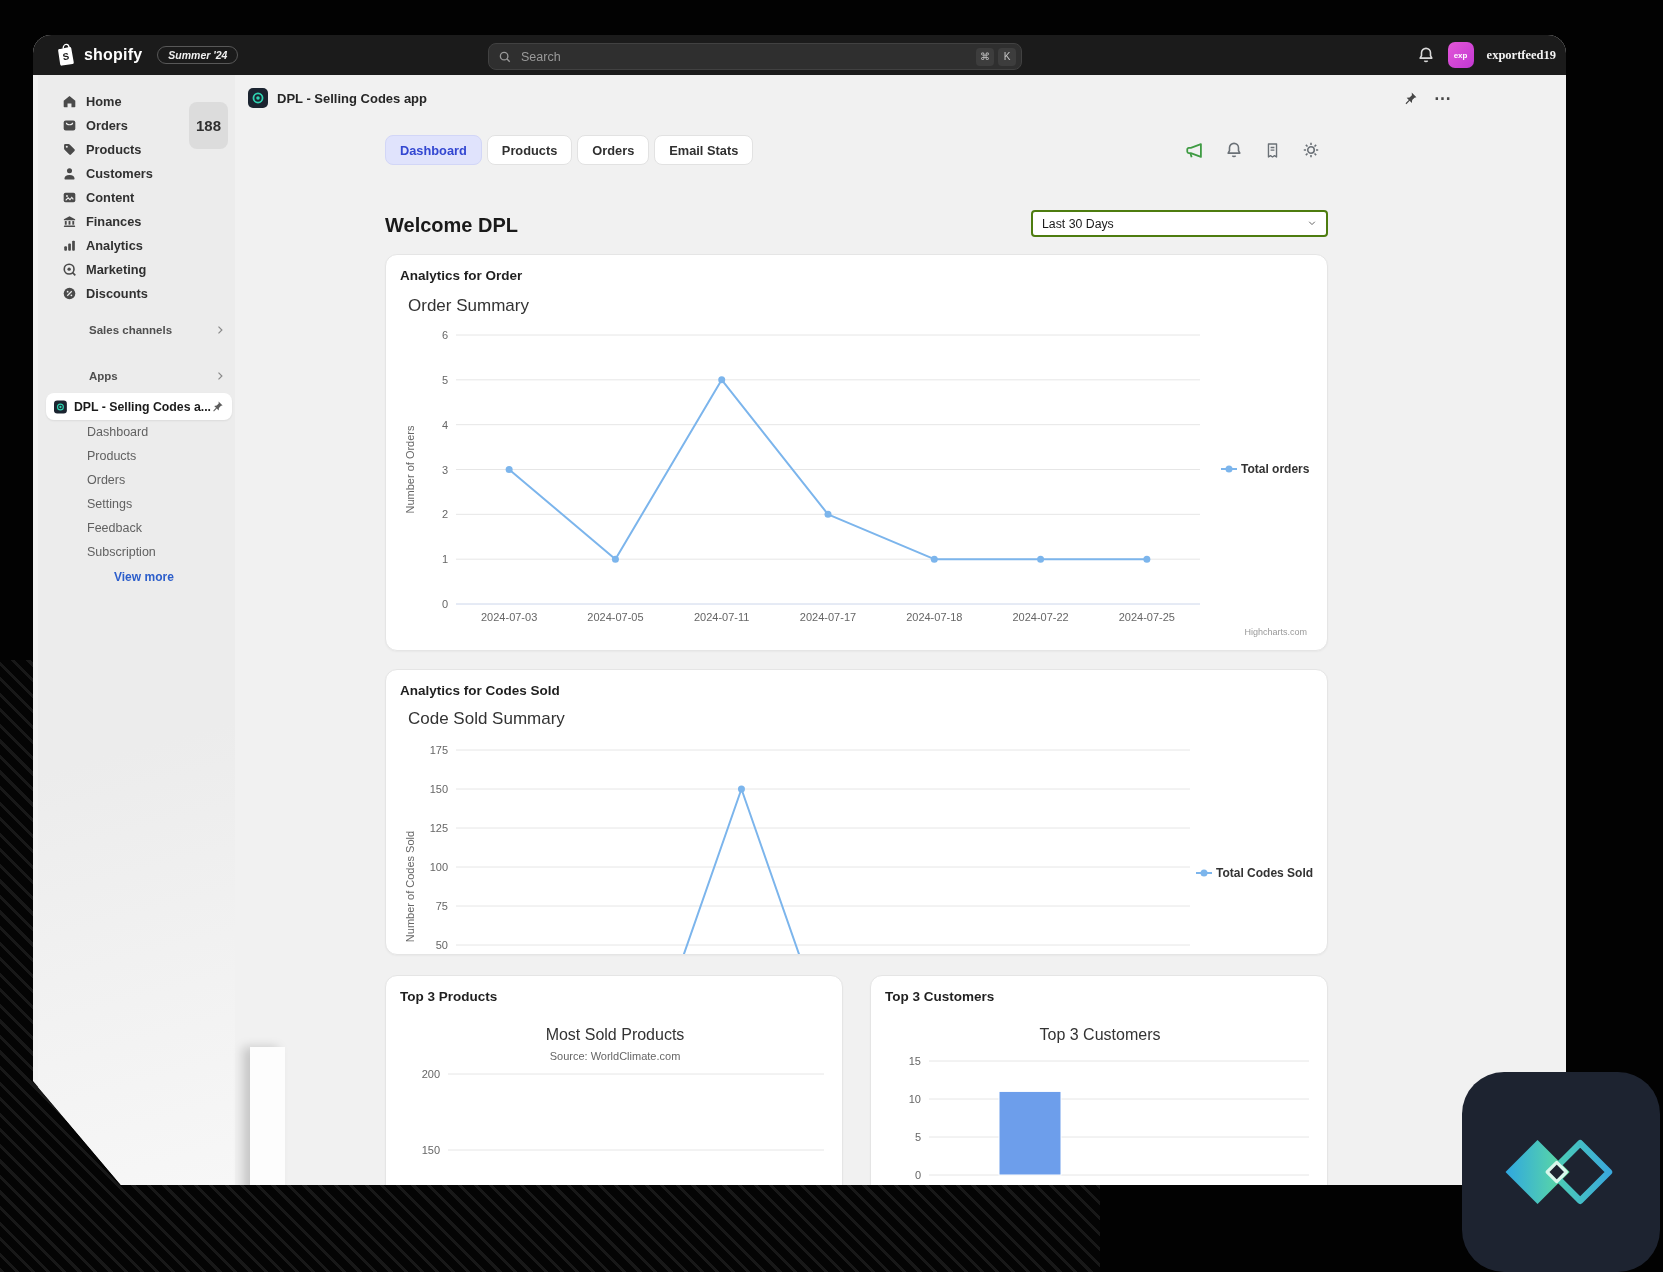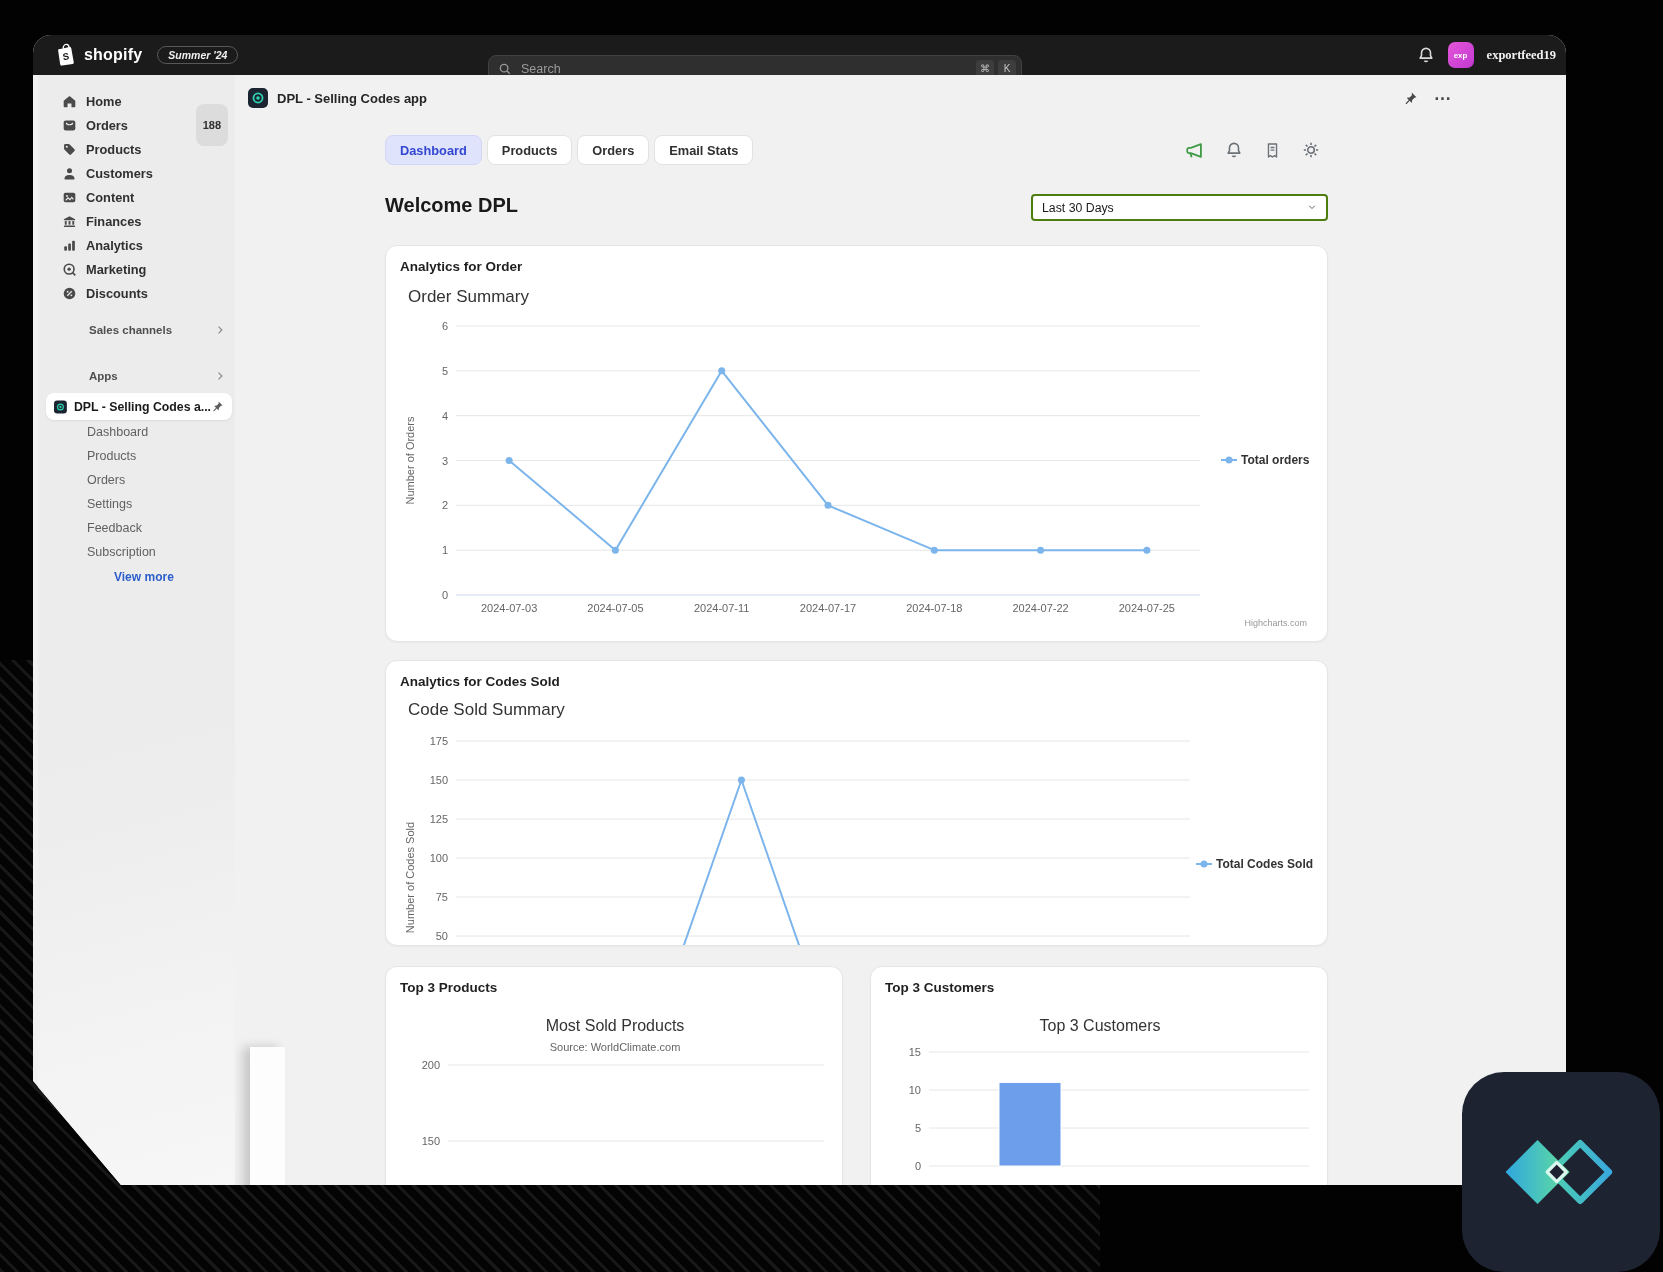--- a/index.html
+++ b/index.html
@@ -22,7 +22,7 @@
   .brand-word{color:#fff;font-size:16px;font-weight:bold;letter-spacing:.2px;}
   .season-badge{margin-left:8px;border:1px solid #585858;border-radius:999px;padding:2px 10px;
     color:#efefef;font-size:10.5px;font-style:italic;font-weight:bold;}
-  .search{position:absolute;left:455px;top:20px;width:534px;height:27px;background:#2f2f2f;border:1px solid #414141;
+  .search{position:absolute;left:455px;top:8px;width:534px;height:27px;background:#2f2f2f;border:1px solid #414141;
     border-radius:8px;display:flex;align-items:center;padding:0 5px 0 9px;}
   .search input{flex:1;background:transparent;border:none;outline:none;color:#cfcfcf;font-size:12.5px;margin-left:7px;}
   .search input::placeholder{color:#9a9a9a;}

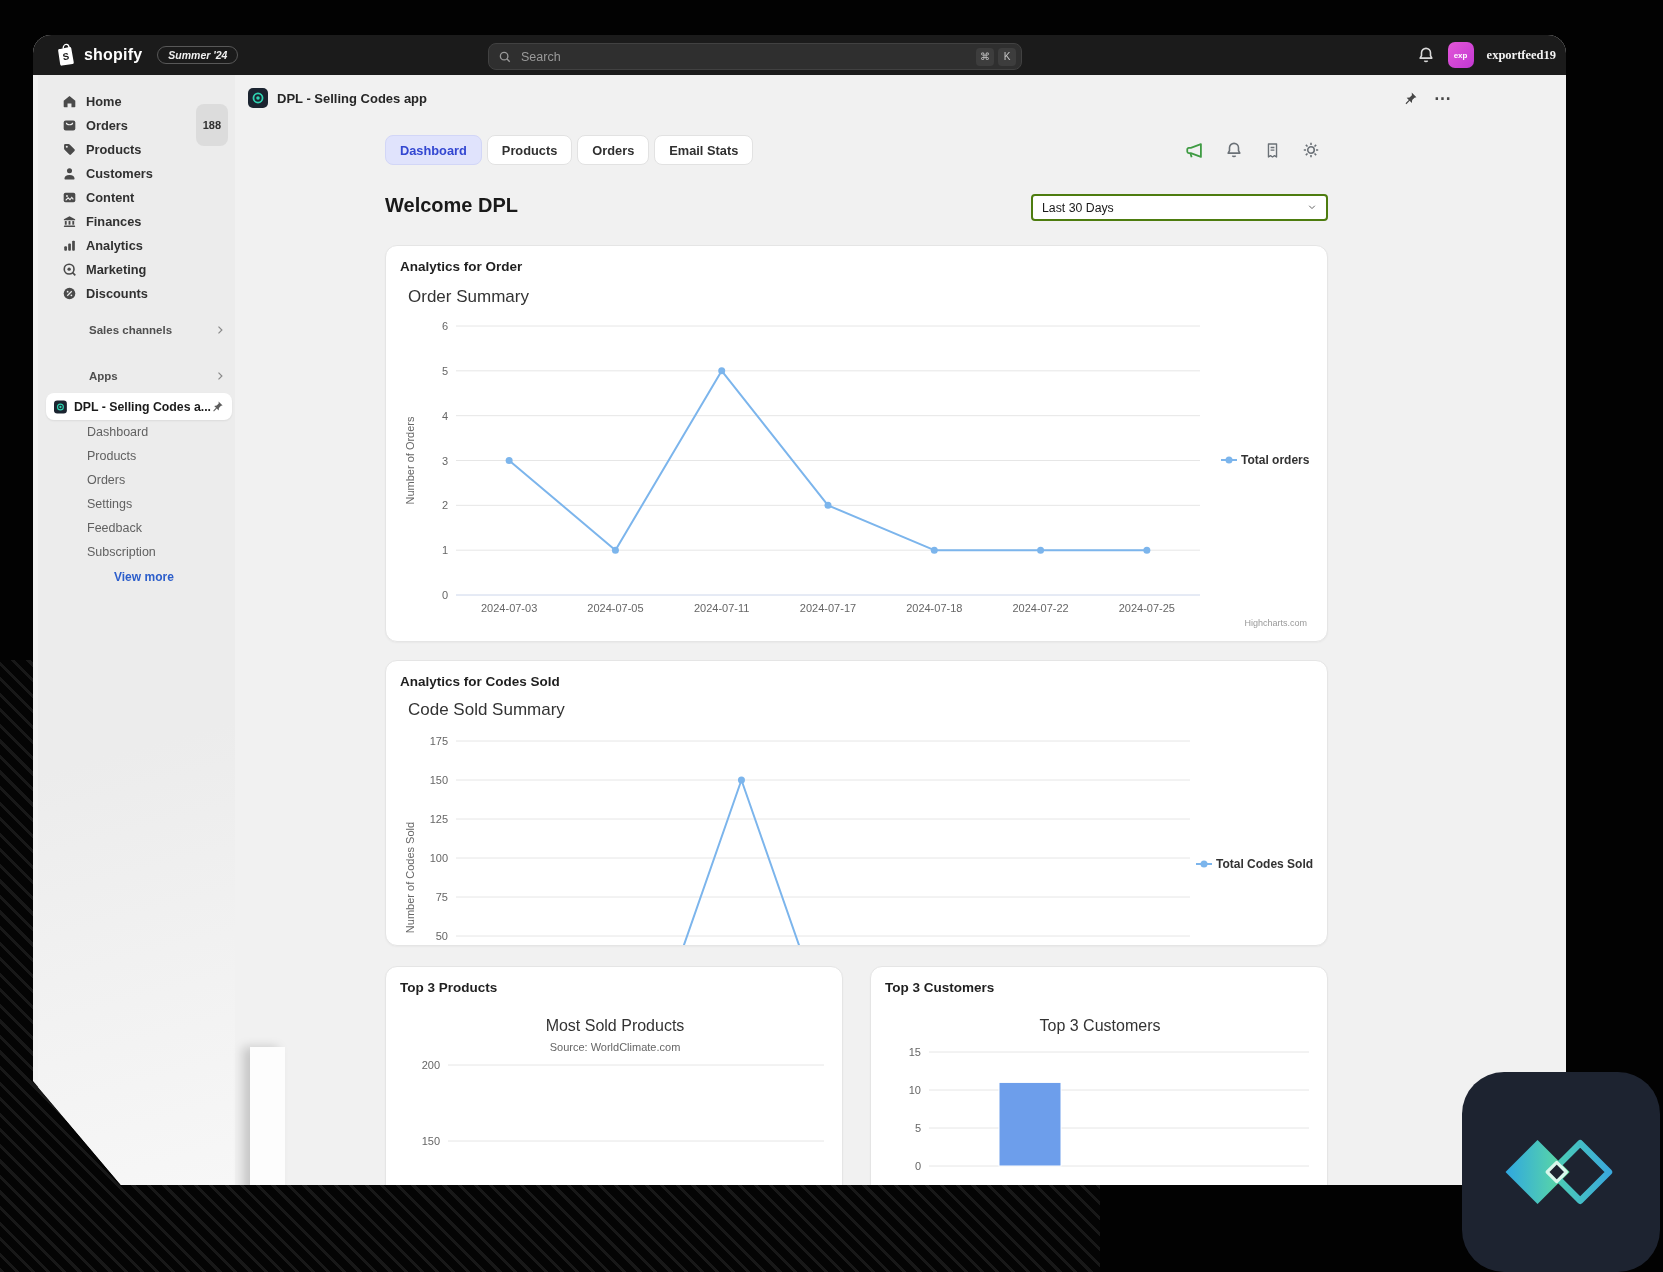--- a/index.html
+++ b/index.html
@@ -38,7 +38,7 @@
   .sidebar{position:absolute;left:5px;top:0;bottom:0;width:202px;background:linear-gradient(165deg,#ececec 60%,#f7f7f7 100%);padding-top:14px;}
   .nav-item{display:flex;align-items:center;height:24px;padding:0 12px 0 24px;cursor:pointer;}
   .nav-item .lbl{font-size:12.8px;font-weight:600;color:#303030;margin-left:9px;}
-  .nav-badge{margin-left:auto;background:#dcdcdc;border-radius:8px;padding:15px 7px;font-size:11px;font-weight:600;color:#303030;}
+  .nav-badge{margin-left:auto;background:#dcdcdc;border-radius:8px;padding:15px 7px;font-size:15px;font-weight:600;color:#303030;}
   .nav-section{display:flex;align-items:center;justify-content:space-between;padding:0 14px 0 16px;height:22px;margin-top:14px;margin-left:35px;}
   .nav-section .lbl{font-size:11.5px;font-weight:700;color:#4f4f4f;}
   .app-active{margin:6px 8px 0;display:flex;align-items:center;height:27px;background:#fff;border-radius:8px;

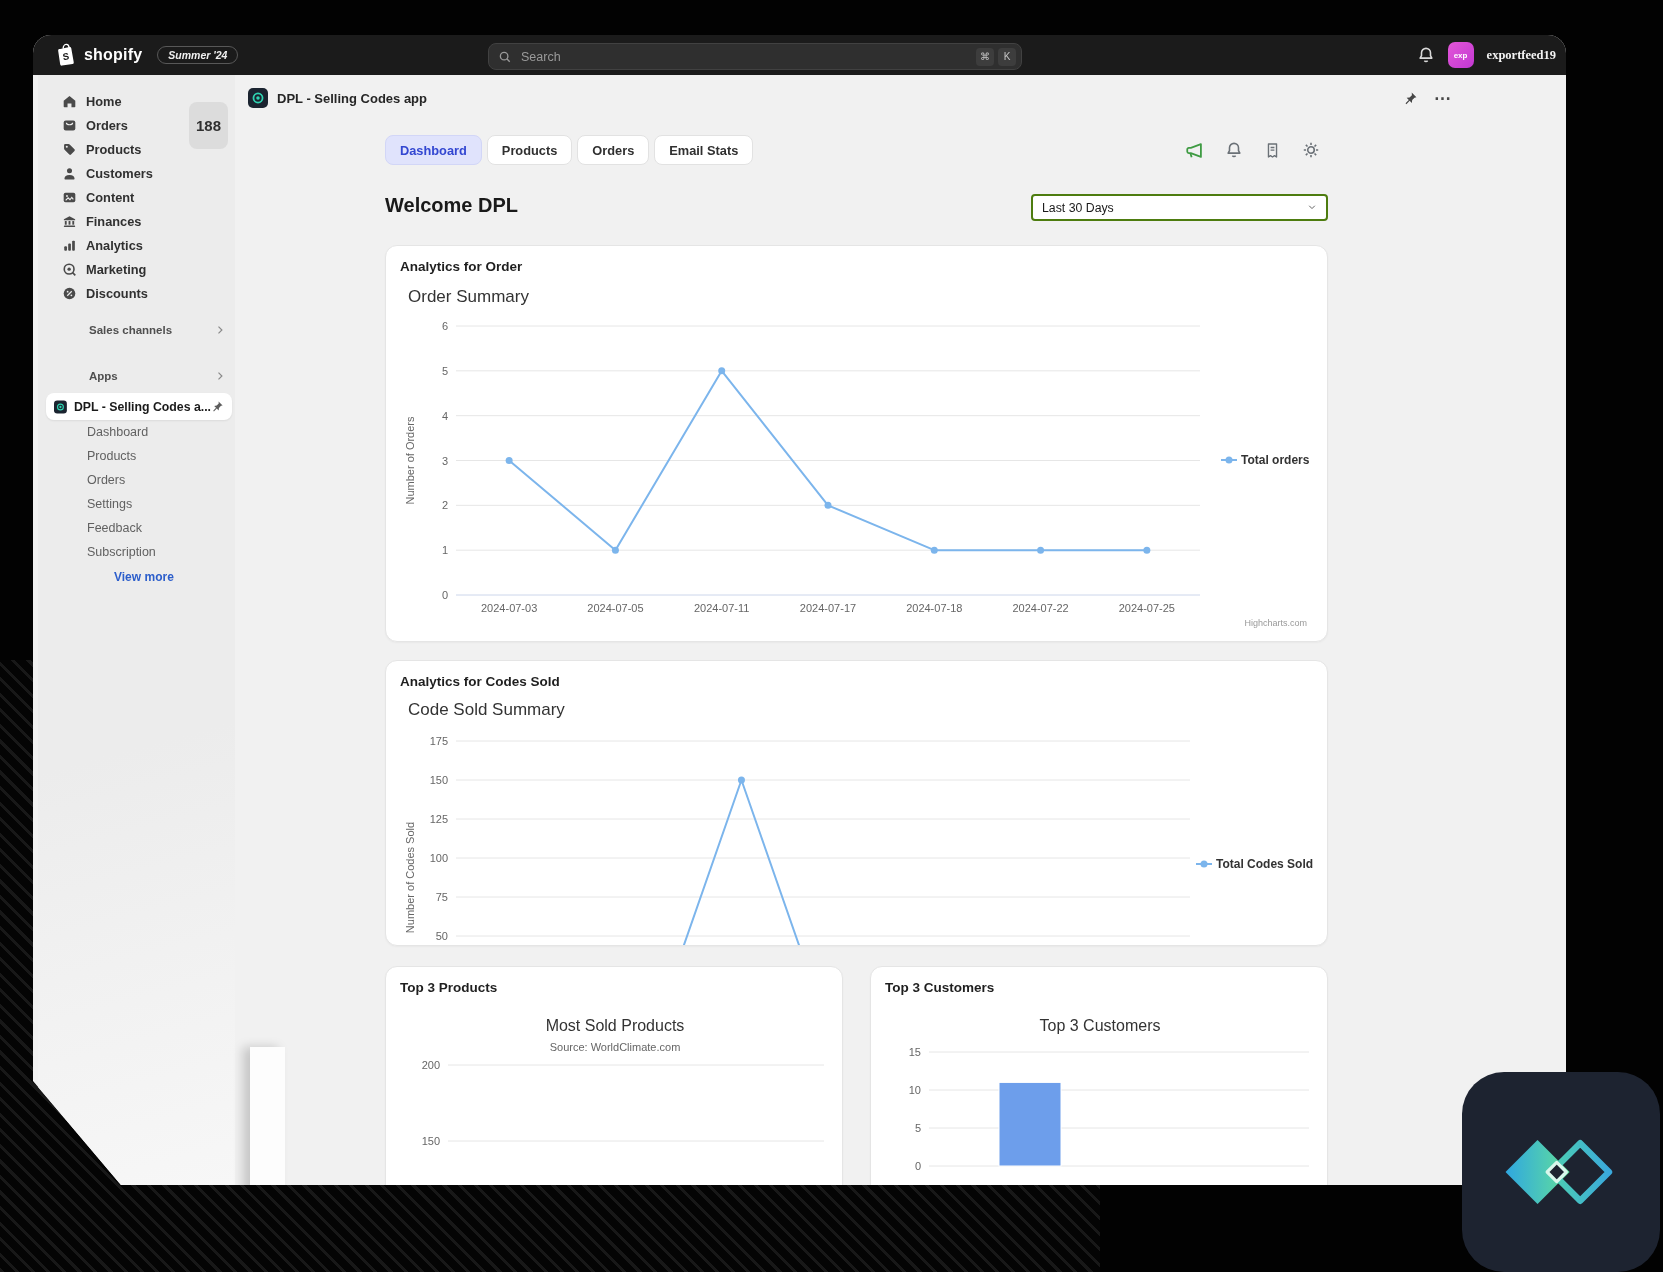--- a/index.html
+++ b/index.html
@@ -63,7 +63,7 @@
   .tab-icons{margin-left:auto;display:flex;align-items:center;gap:21px;margin-right:8px;}
   .tab-icons .ticon{cursor:pointer;display:flex;}
 
-  .welcome-row{margin-top:27px;height:34px;display:flex;align-items:flex-start;justify-content:space-between;}
+  .welcome-row{margin-top:36px;height:34px;display:flex;align-items:flex-end;justify-content:space-between;}
   .welcome-row h1{margin:0;font-size:20px;font-weight:700;color:#1a1a1a;}
   .range-select{width:297px;height:27px;background:#fff;border:2px solid #4d7c0f;border-radius:4px;
     display:flex;align-items:center;padding:0 9px;font-size:12.3px;color:#1a1a1a;cursor:pointer;}

